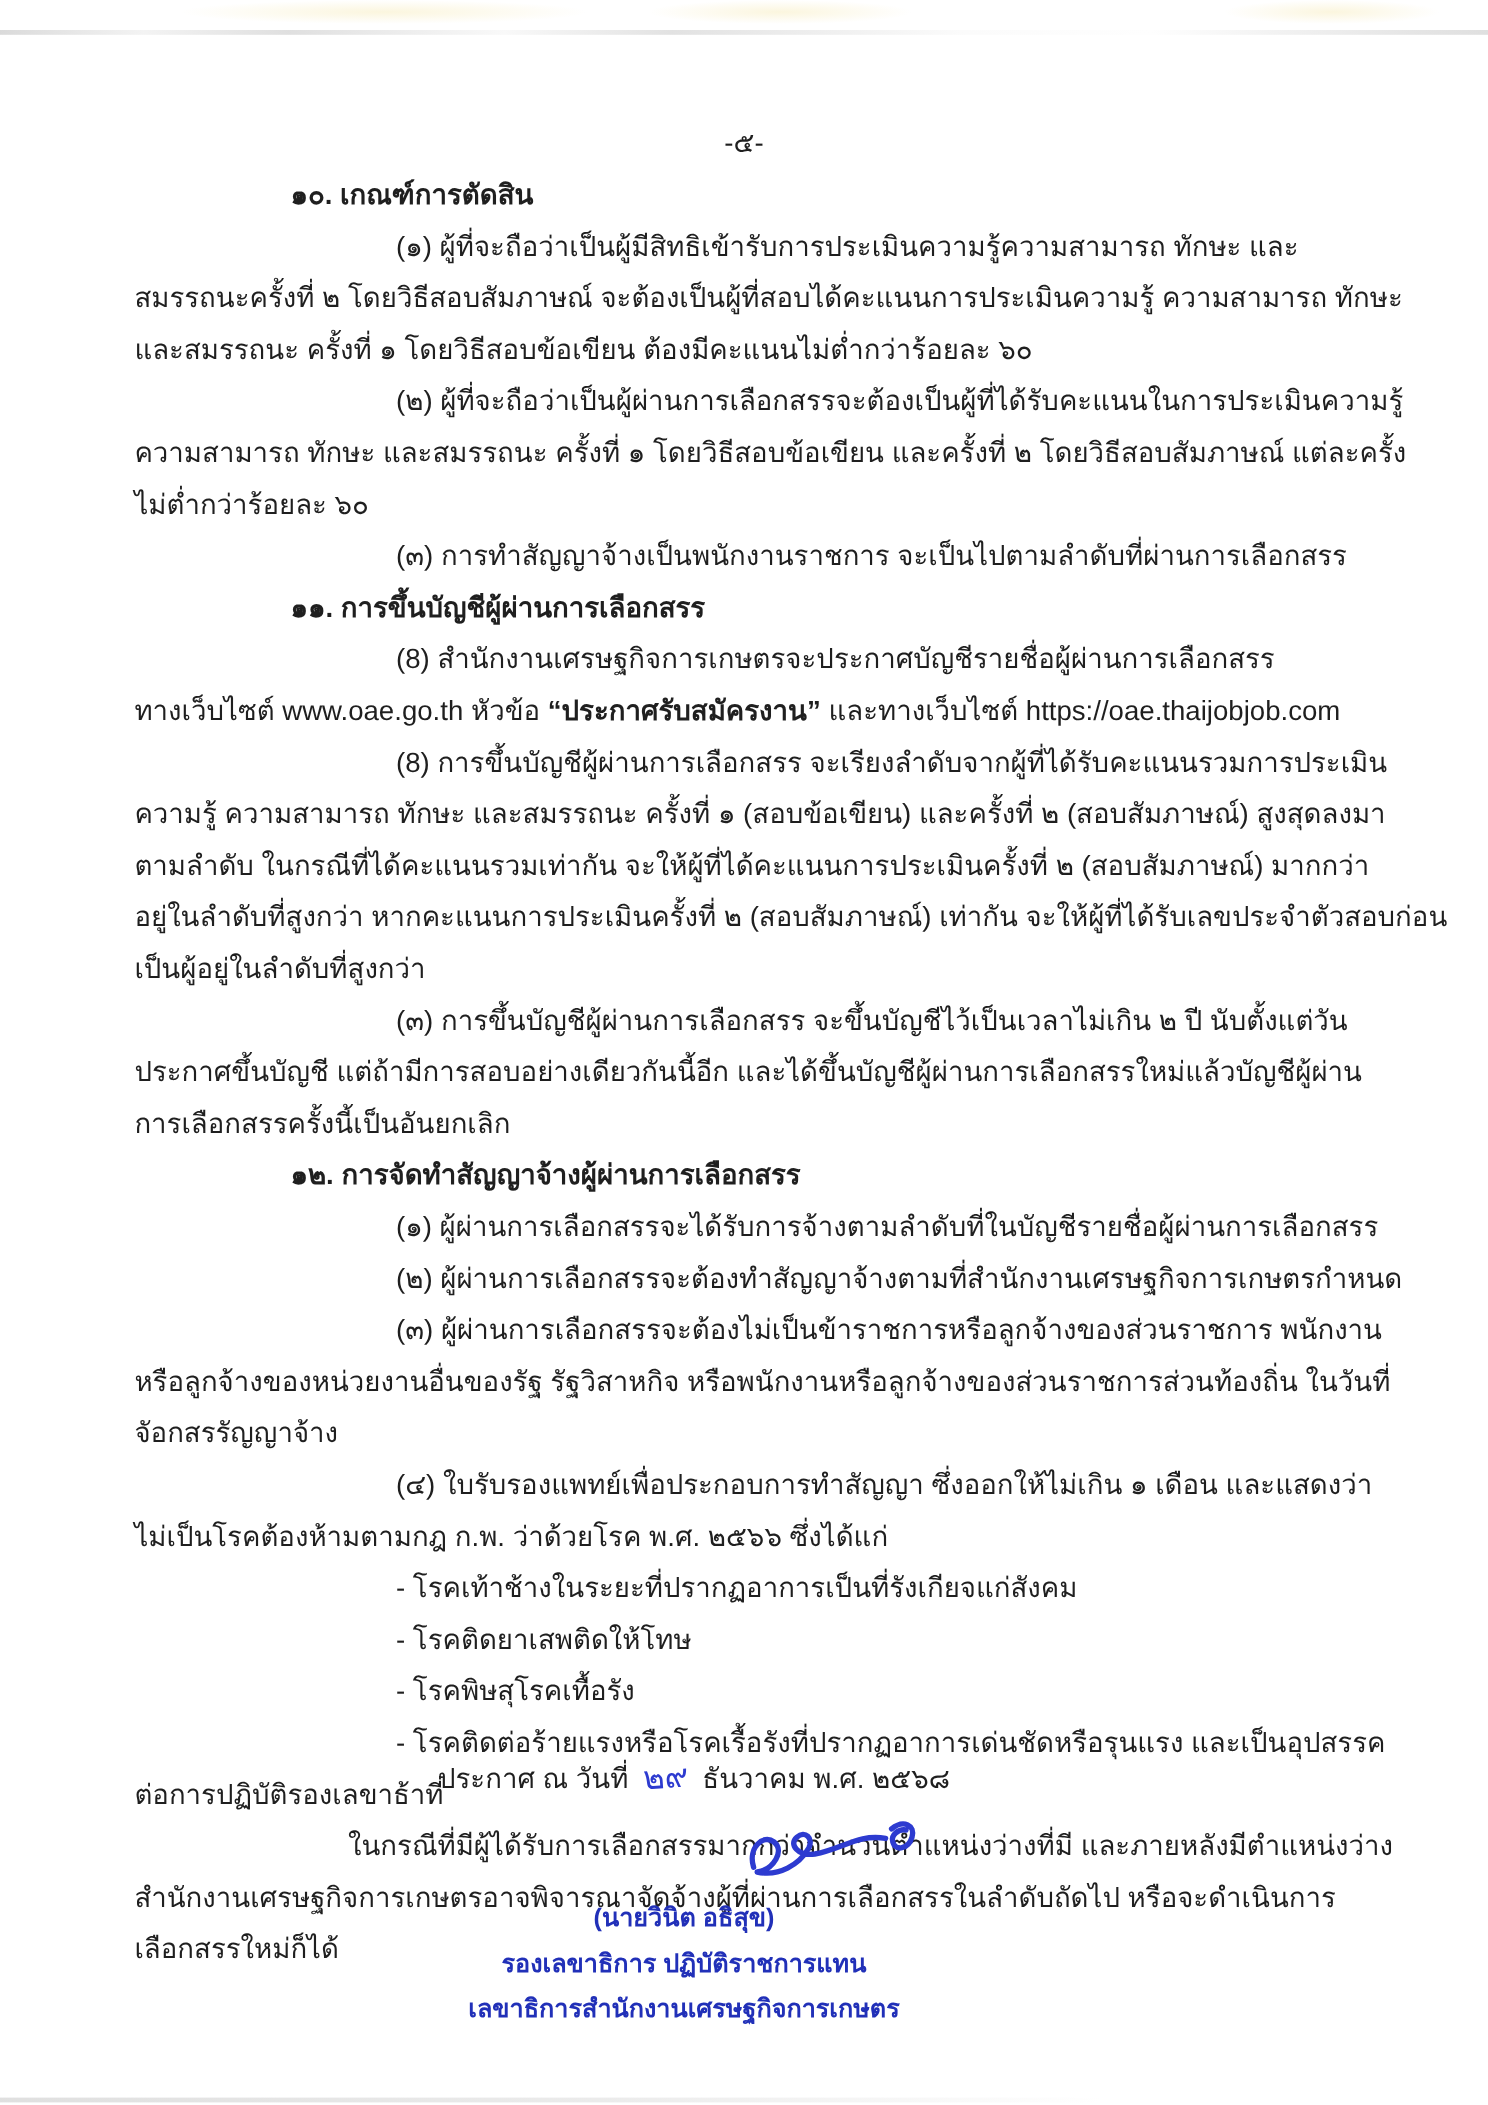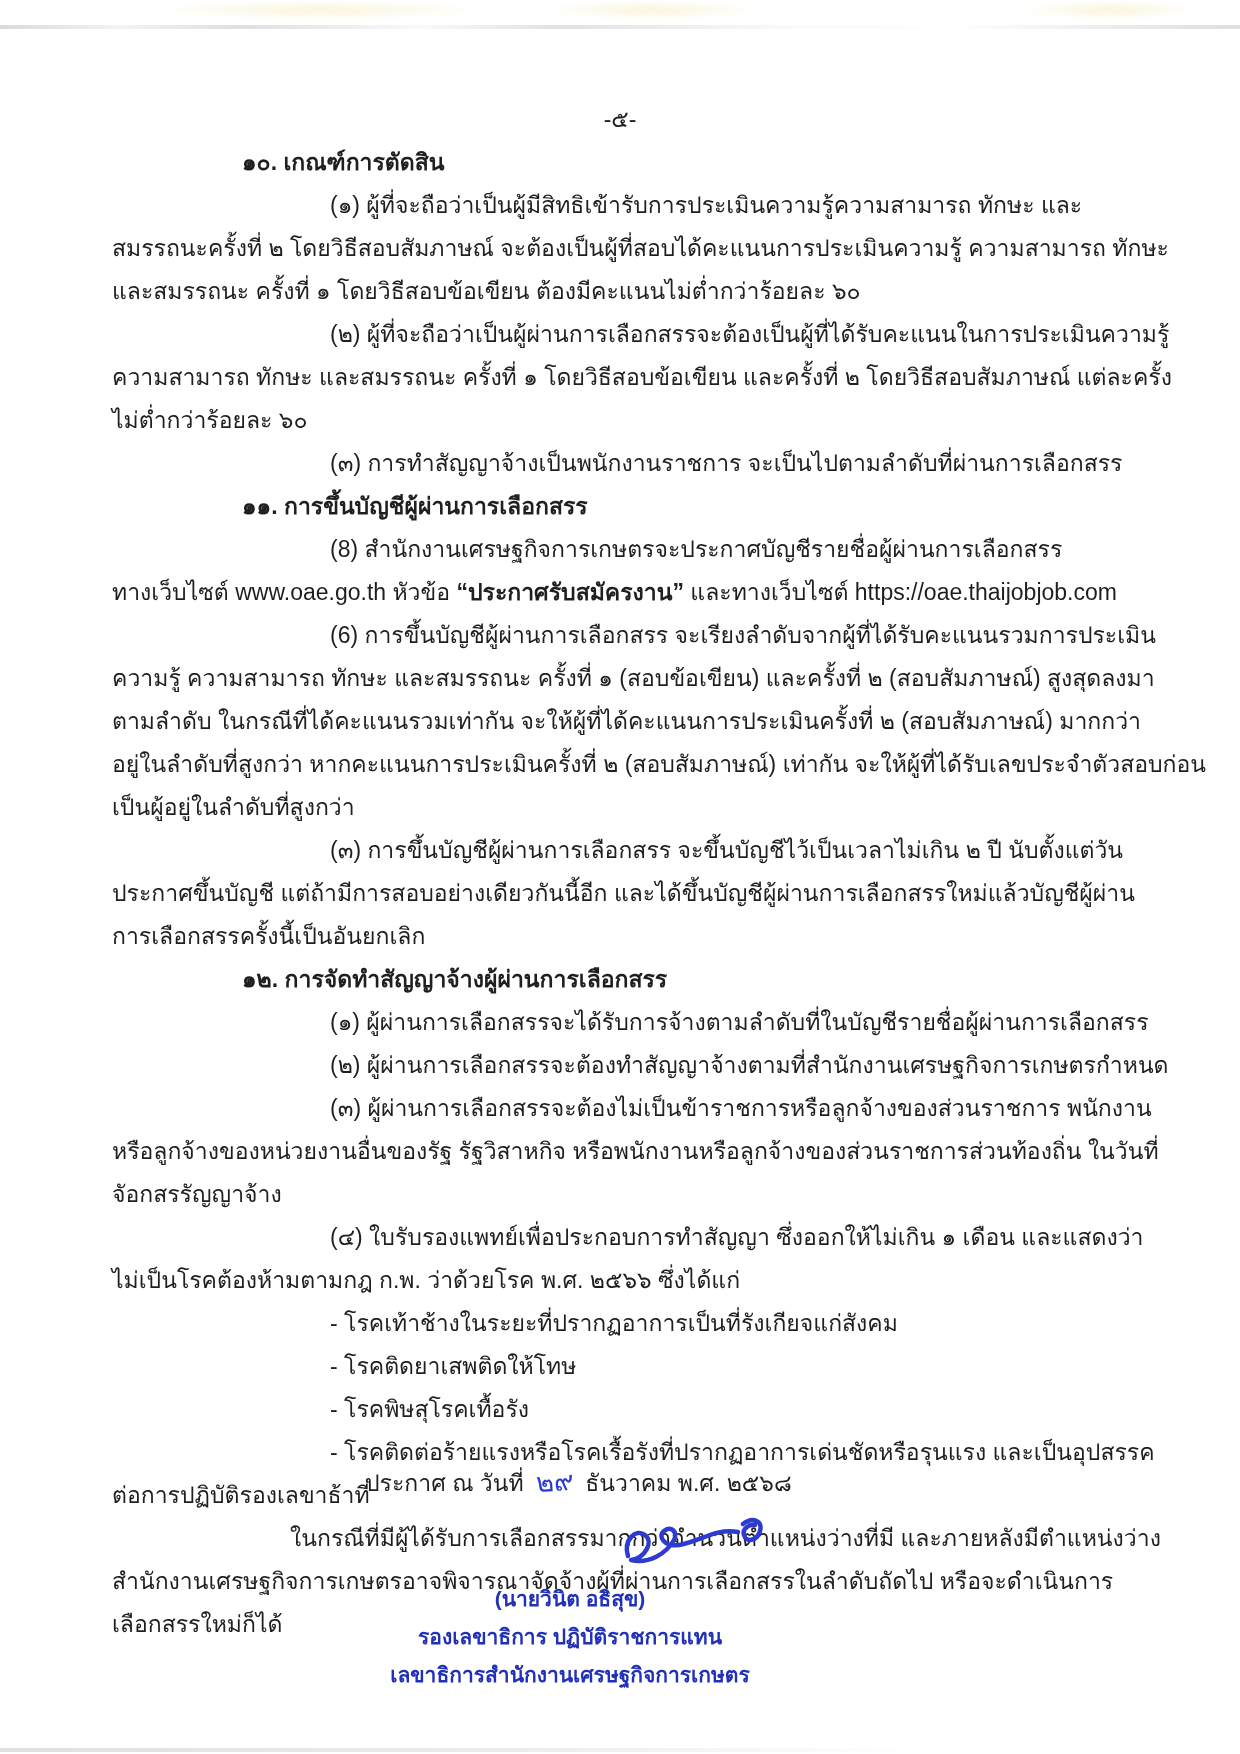--- a/index.html
+++ b/index.html
@@ -89,7 +89,7 @@
         <div class="line heading indent-heading">๑๑. การขึ้นบัญชีผู้ผ่านการเลือกสรร</div>
         <div class="line indent-para">(8) สำนักงานเศรษฐกิจการเกษตรจะประกาศบัญชีรายชื่อผู้ผ่านการเลือกสรร</div>
         <div class="line indent-flush"><span>ทางเว็บไซต์ www.oae.go.th หัวข้อ </span><span class="bold">“ประกาศรับสมัครงาน”</span><span> และทางเว็บไซต์ https://oae.thaijobjob.com</span></div>
-        <div class="line indent-para">(6) การขึ้นบัญชีผู้ผ่านการเลือกสรร จะเรียงลำดับจากผู้ที่ได้รับคะแนนรวมการประเมิน</div>
+        <div class="line indent-para">(8) การขึ้นบัญชีผู้ผ่านการเลือกสรร จะเรียงลำดับจากผู้ที่ได้รับคะแนนรวมการประเมิน</div>
         <div class="line indent-flush">ความรู้ ความสามารถ ทักษะ และสมรรถนะ ครั้งที่ ๑ (สอบข้อเขียน) และครั้งที่ ๒ (สอบสัมภาษณ์) สูงสุดลงมา</div>
         <div class="line indent-flush">ตามลำดับ ในกรณีที่ได้คะแนนรวมเท่ากัน จะให้ผู้ที่ได้คะแนนการประเมินครั้งที่ ๒ (สอบสัมภาษณ์) มากกว่า</div>
         <div class="line indent-flush">อยู่ในลำดับที่สูงกว่า หากคะแนนการประเมินครั้งที่ ๒ (สอบสัมภาษณ์) เท่ากัน จะให้ผู้ที่ได้รับเลขประจำตัวสอบก่อน</div>

